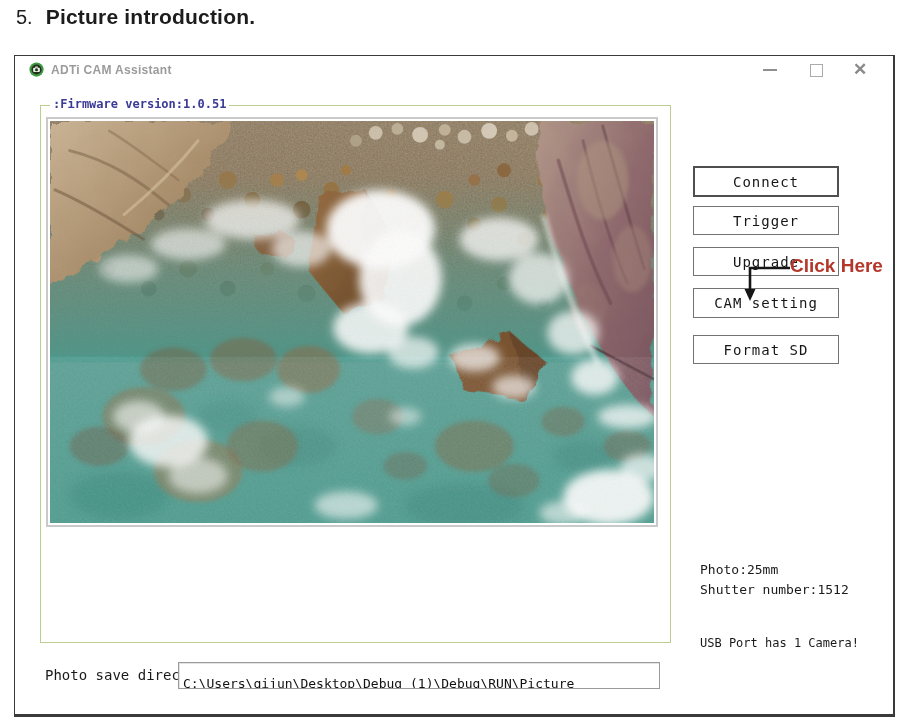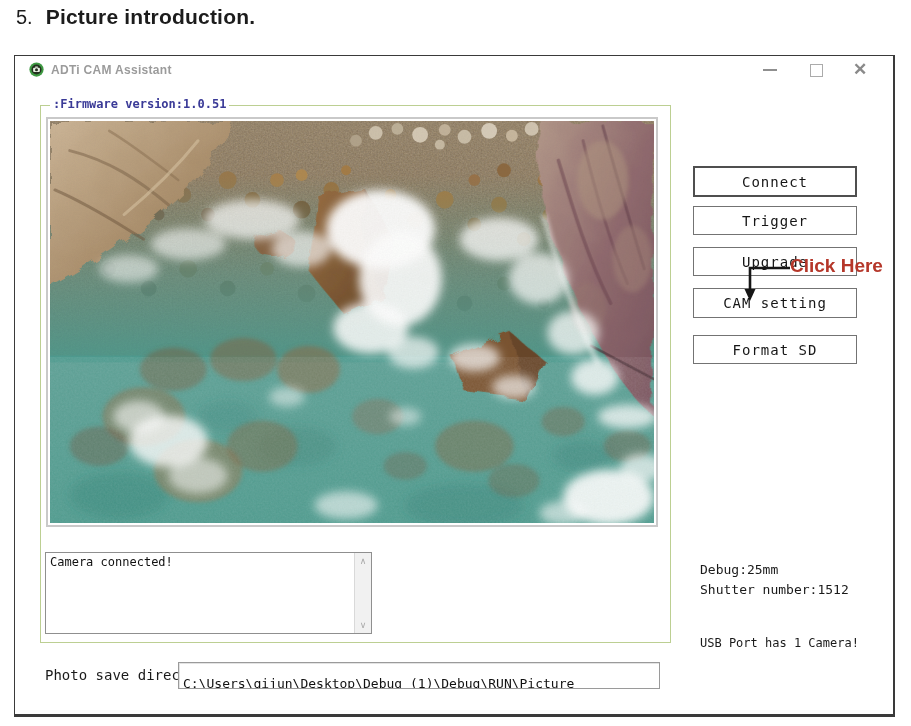--- a/index.html
+++ b/index.html
@@ -40,7 +40,7 @@
   #log-scroll .up{top:1px;} #log-scroll .dn{bottom:1px;}
 
   
-  .btn{left:678px;width:164px;height:29px;box-sizing:border-box;background:#fff;
+  .btn{left:678px;width:146px;height:29px;box-sizing:border-box;background:#fff;
     border:1px solid #737373;display:flex;align-items:center;justify-content:center;
     font-family:"DejaVu Sans Mono",monospace;font-size:14px;color:#161616;
     letter-spacing:1px;white-space:nowrap;cursor:default;}

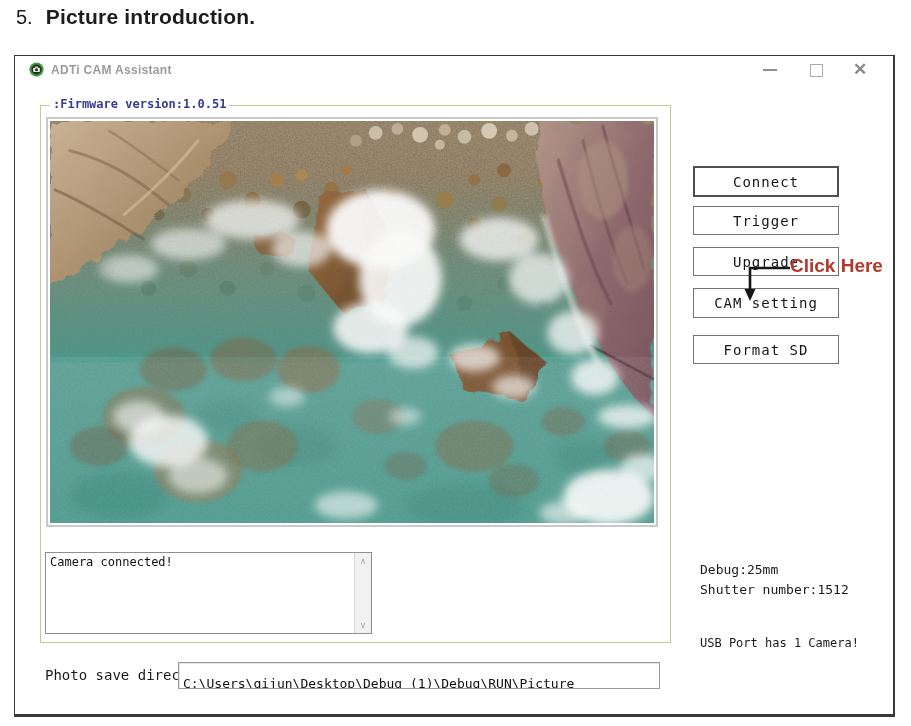--- a/index.html
+++ b/index.html
@@ -302,13 +302,6 @@
       </svg>
     </div>
 
-    <div class="abs" id="logbox">
-      <div class="abs" id="log-text">Camera connected!</div>
-      <div class="abs" id="log-scroll">
-        <div class="arr up">∧</div>
-        <div class="arr dn">∨</div>
-      </div>
-    </div>
   </div>
 
   <div class="abs btn" id="b0">Connect</div>

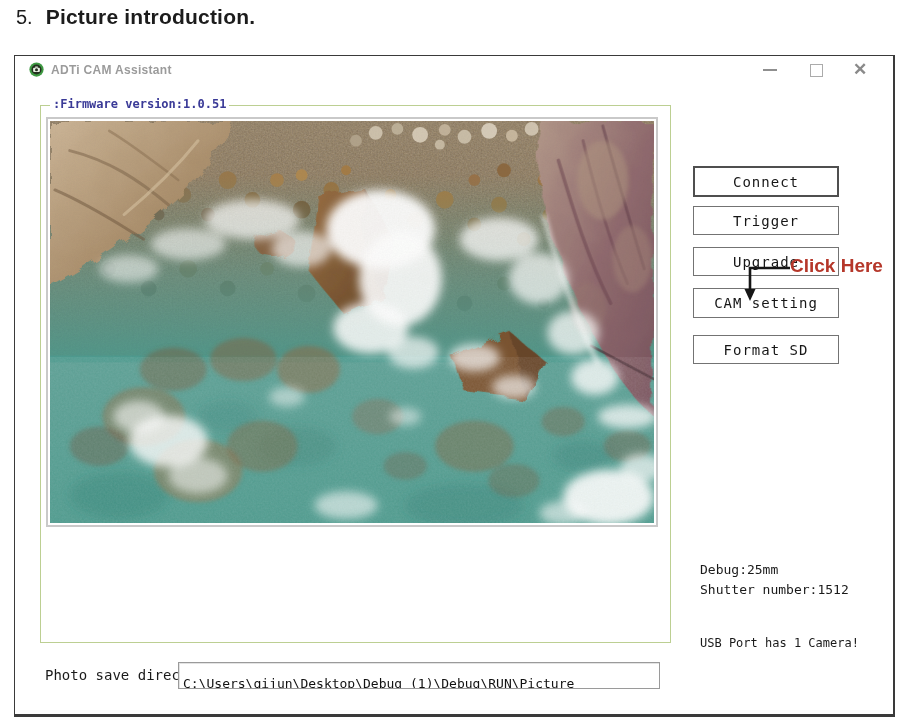--- a/index.html
+++ b/index.html
@@ -310,7 +310,7 @@
   <div class="abs btn" id="b3">CAM setting</div>
   <div class="abs btn" id="b4">Format SD</div>
 
-  <div class="abs mono" id="focal">Debug:25mm</div>
+  <div class="abs mono" id="focal">Photo:25mm</div>
   <div class="abs mono" id="shutter">Shutter number:1512</div>
   <div class="abs mono" id="usb">USB Port has 1 Camera!</div>
 

